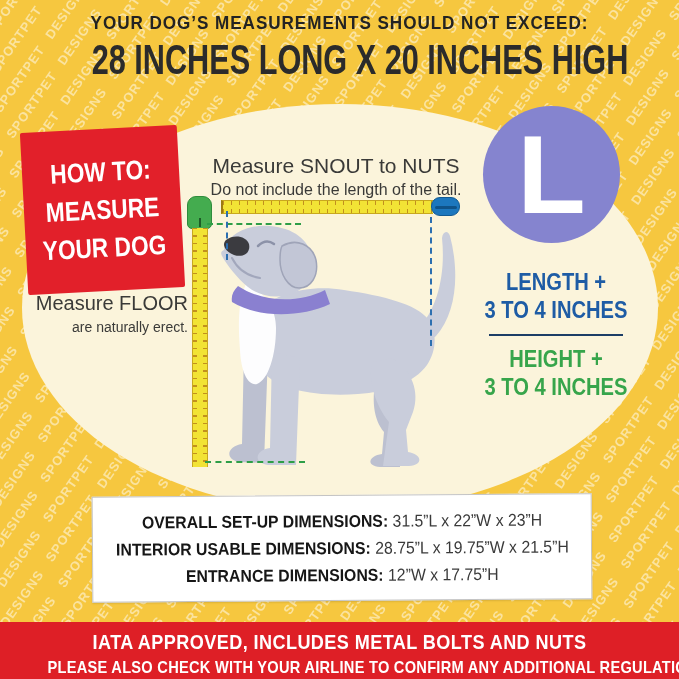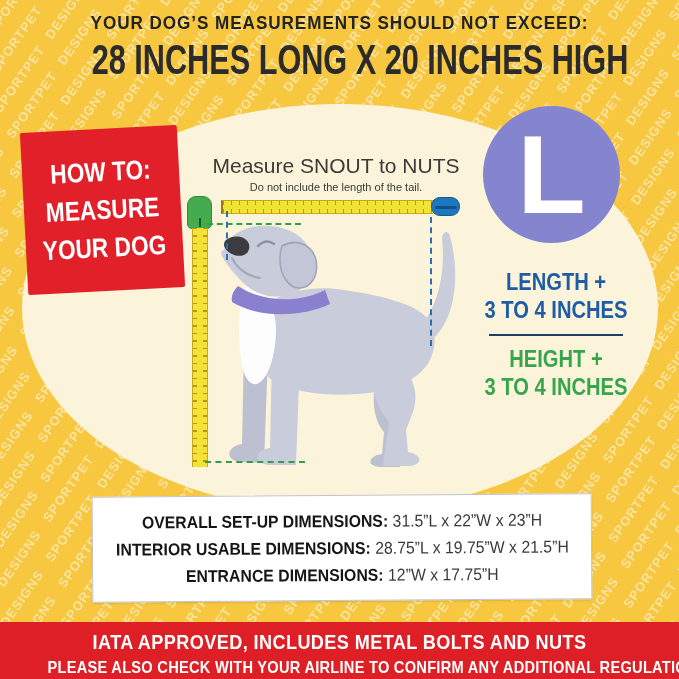--- a/index.html
+++ b/index.html
@@ -36,7 +36,7 @@
   
   .snout{position:absolute; z-index:3; left:186px; top:154px; width:300px; text-align:center; color:#3A3A38;}
   .snout .t{font-size:21px;}
-  .snout .n{font-size:11px; margin-top:3px;}
+  .snout .n{font-size:16px; margin-top:3px;}
   .floor{position:absolute; z-index:3; left:24px; top:292px; width:164px; text-align:right; color:#3A3A38;}
   .floor .t{font-size:20px; line-height:22px;}
   .floor .n{font-size:14px; line-height:16px;}

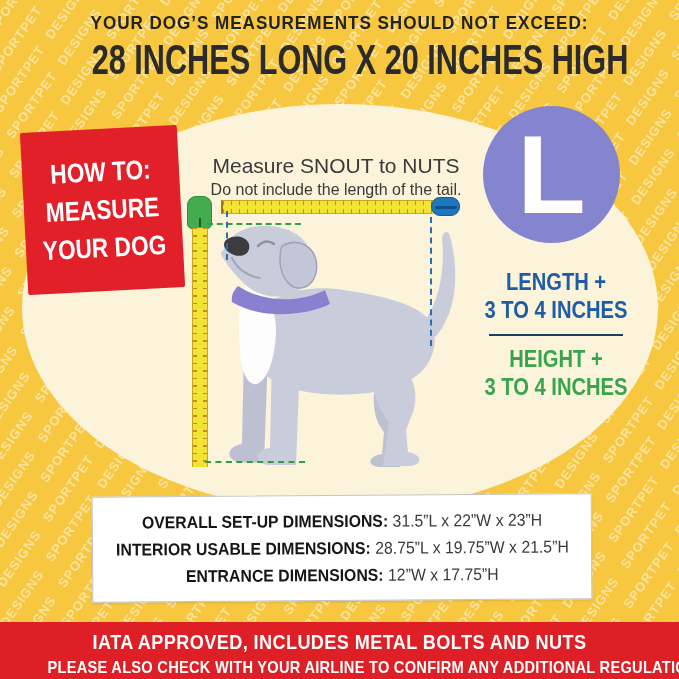--- a/index.html
+++ b/index.html
@@ -175,6 +175,7 @@
   </div>
 
   <div class="floor">
+    <div class="t">Measure FLOOR</div>
     <div class="gap"></div>
   </div>
 

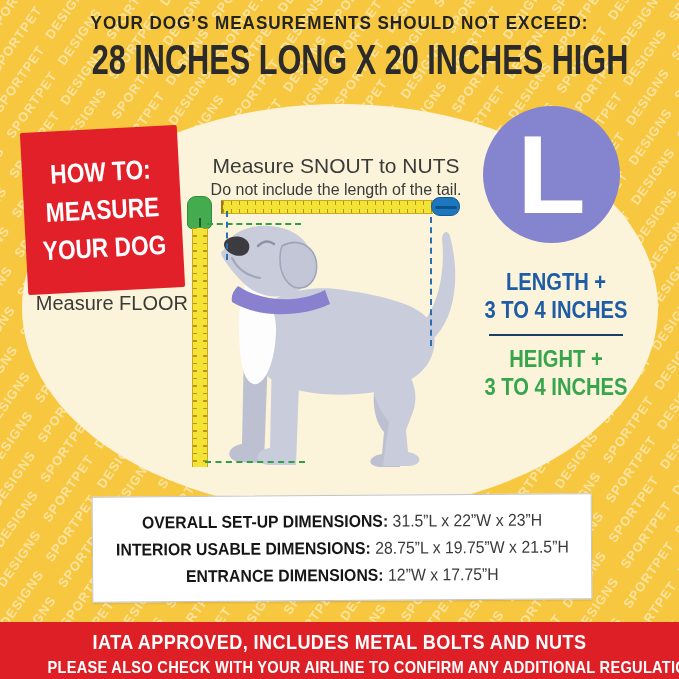--- a/index.html
+++ b/index.html
@@ -177,6 +177,7 @@
   <div class="floor">
     <div class="t">Measure FLOOR</div>
     <div class="gap"></div>
+    <div class="n">are naturally erect.</div>
   </div>
 
   <div class="vtape-cap">

